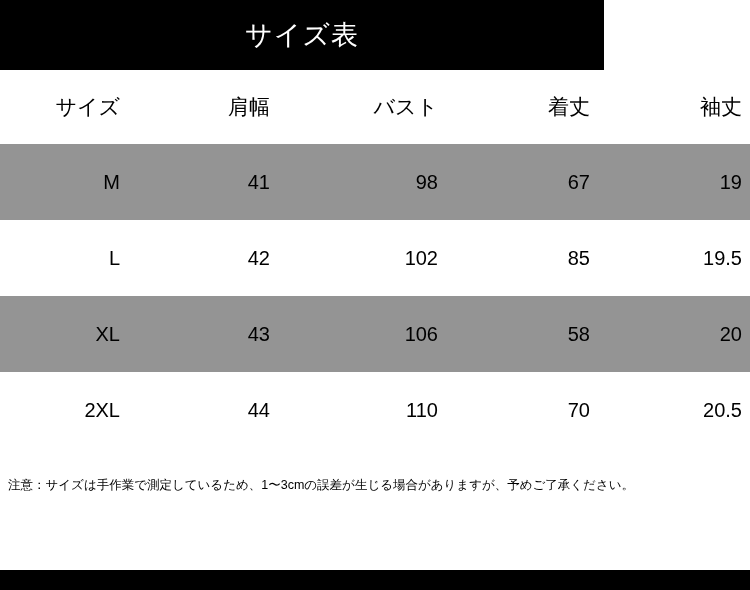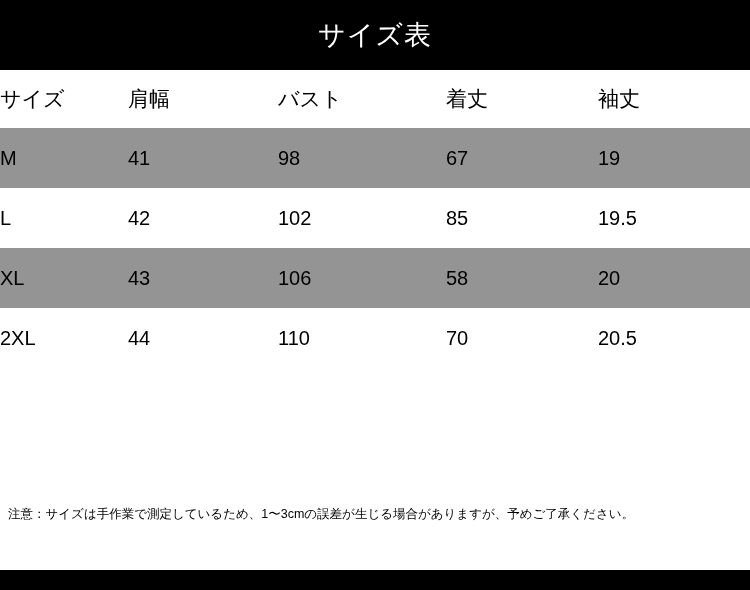--- a/index.html
+++ b/index.html
@@ -24,7 +24,7 @@
     position: absolute;
     left: 0;
     top: 0;
-    width: 750px;
+    width: 604px;
     height: 70px;
     background: #000000;
     display: flex;

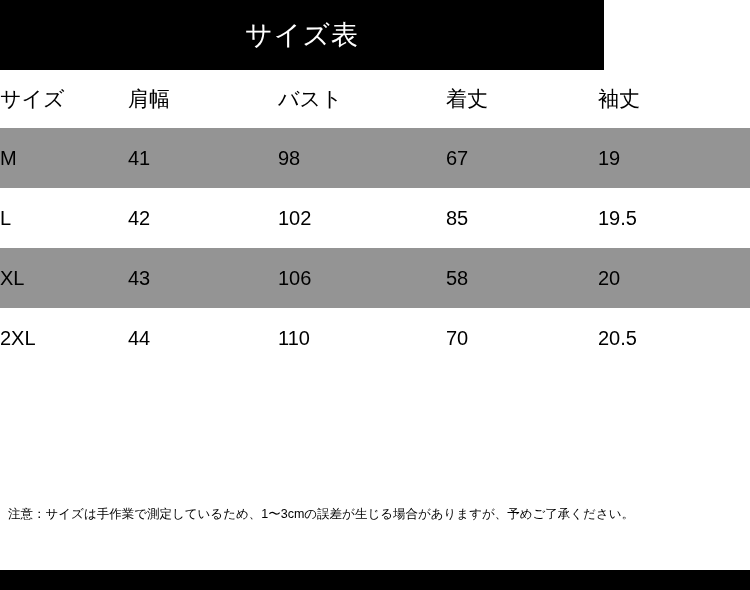--- a/index.html
+++ b/index.html
@@ -53,10 +53,10 @@
 
   .size-table th,
   .size-table td {
-    text-align: left;
+    text-align: right;
     font-weight: 400;
     color: #000000;
-    padding: 0;
+    padding: 8px;
     height: 60px;
     font-size: 20px;
     border: 0;

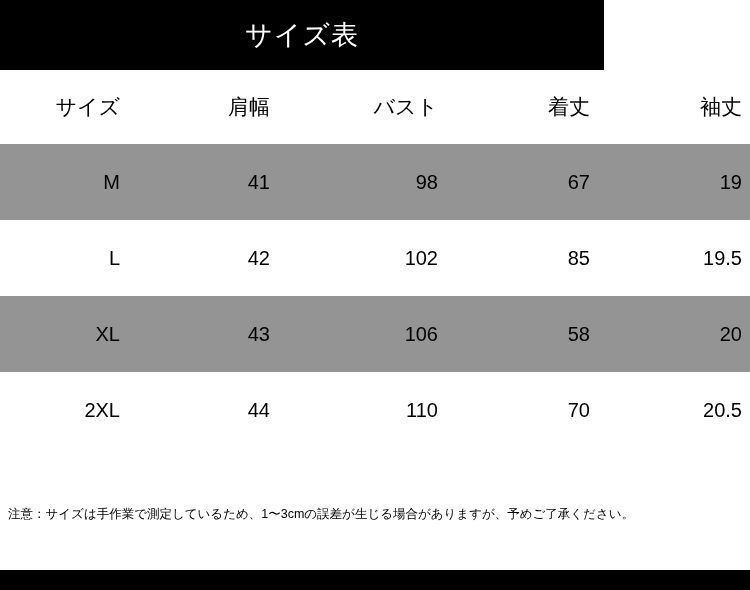--- a/index.html
+++ b/index.html
@@ -75,7 +75,7 @@
   .note {
     position: absolute;
     left: 0;
-    top: 505px;
+    top: 476px;
     width: 750px;
     padding: 0 8px;
     box-sizing: border-box;

